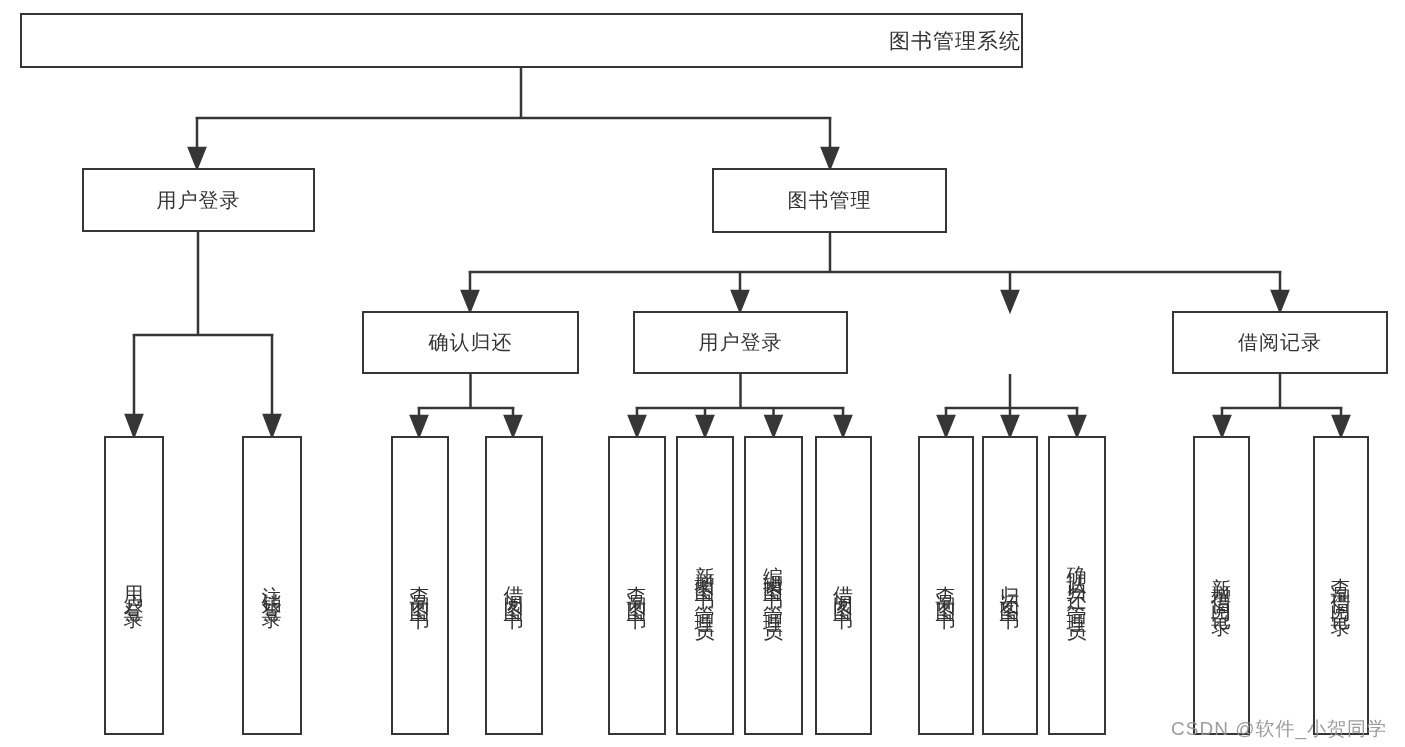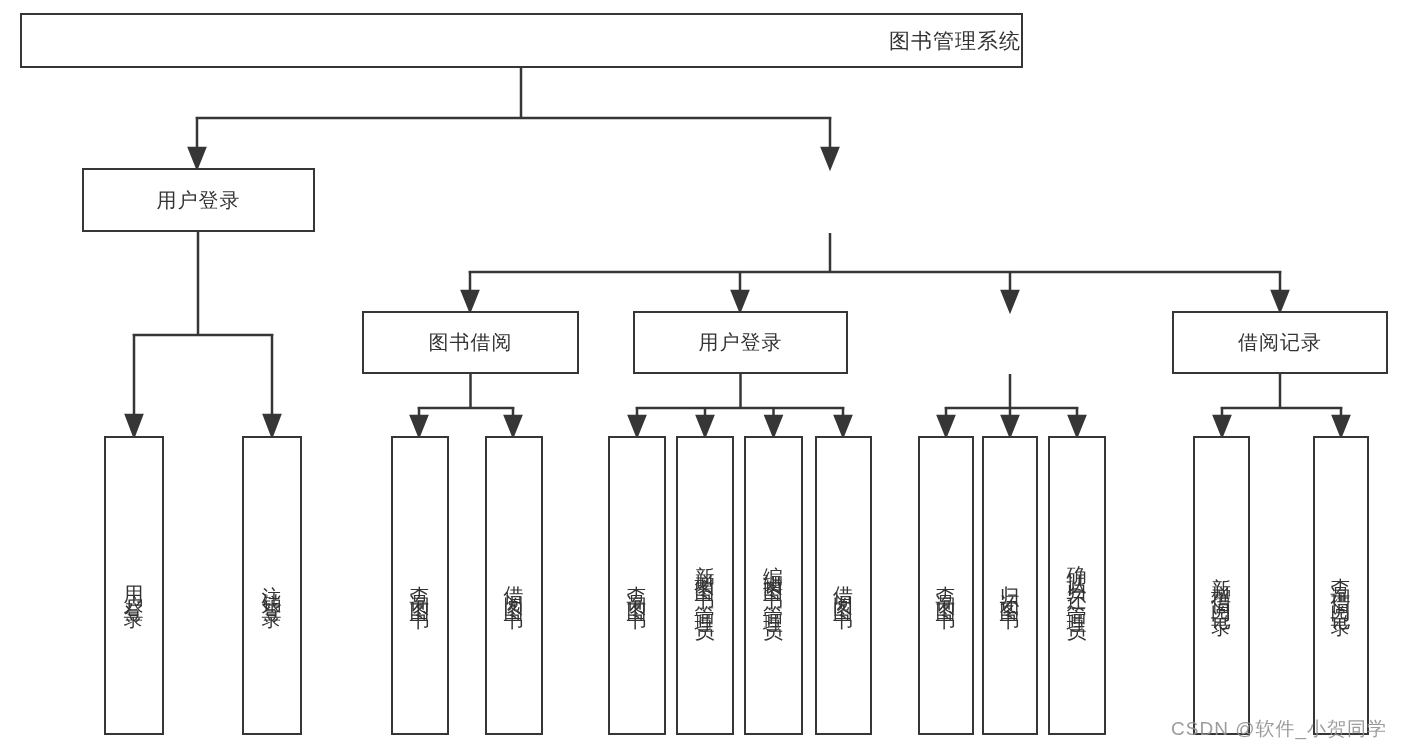--- a/index.html
+++ b/index.html
@@ -144,6 +144,9 @@
   <div class="node" style="left:82px; top:168px; width:233px; height:64px;">
     <span class="hlabel">用户登录</span>
   </div>
+  <div class="node" style="left:712px; top:168px; width:235px; height:65px;">
+    <span class="hlabel">图书管理</span>
+  </div>
 
   <div class="node" style="left:362px; top:311px; width:217px; height:63px;">
     <span class="hlabel">图书借阅</span>

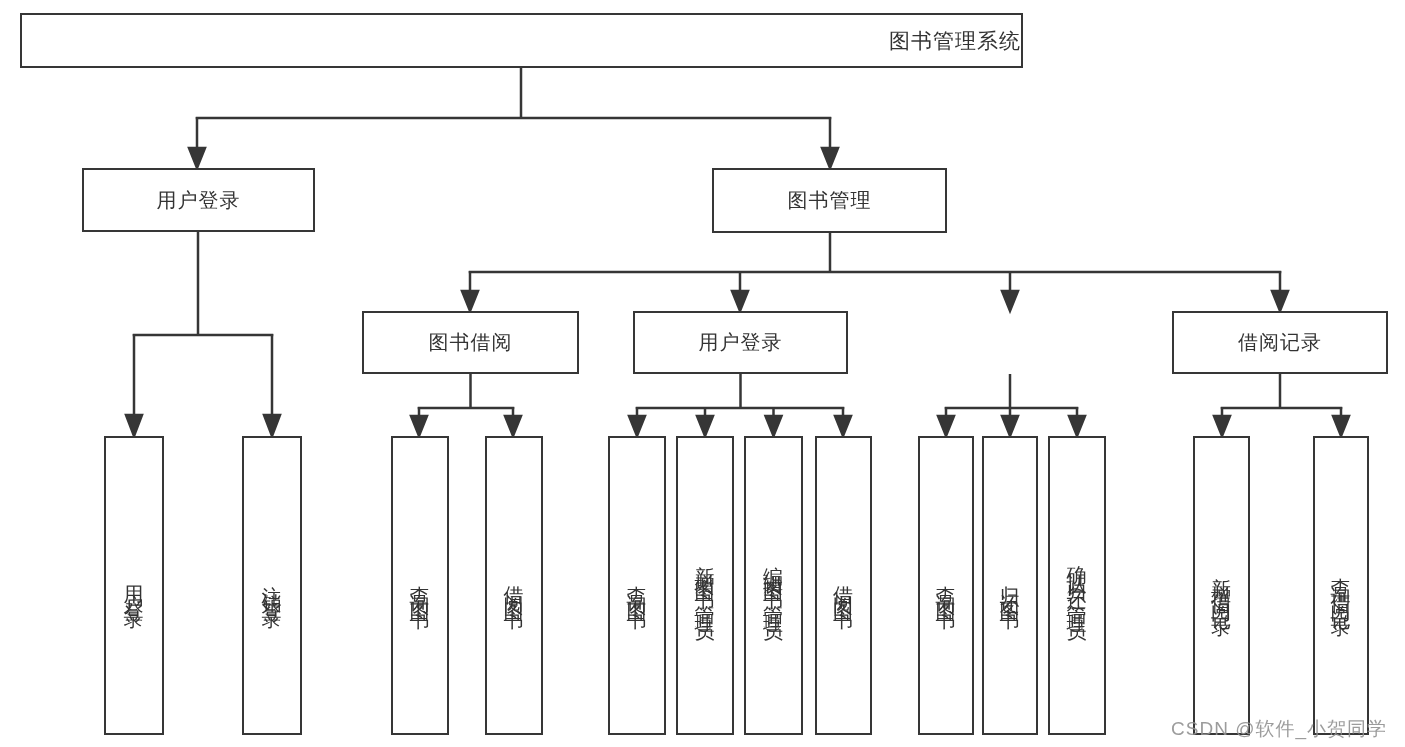--- a/index.html
+++ b/index.html
@@ -149,7 +149,7 @@
   </div>
 
   <div class="node" style="left:362px; top:311px; width:217px; height:63px;">
-    <span class="hlabel">图书借阅</span>
+    <span class="hlabel">确认归还</span>
   </div>
   <div class="node" style="left:633px; top:311px; width:215px; height:63px;">
     <span class="hlabel">用户登录</span>

